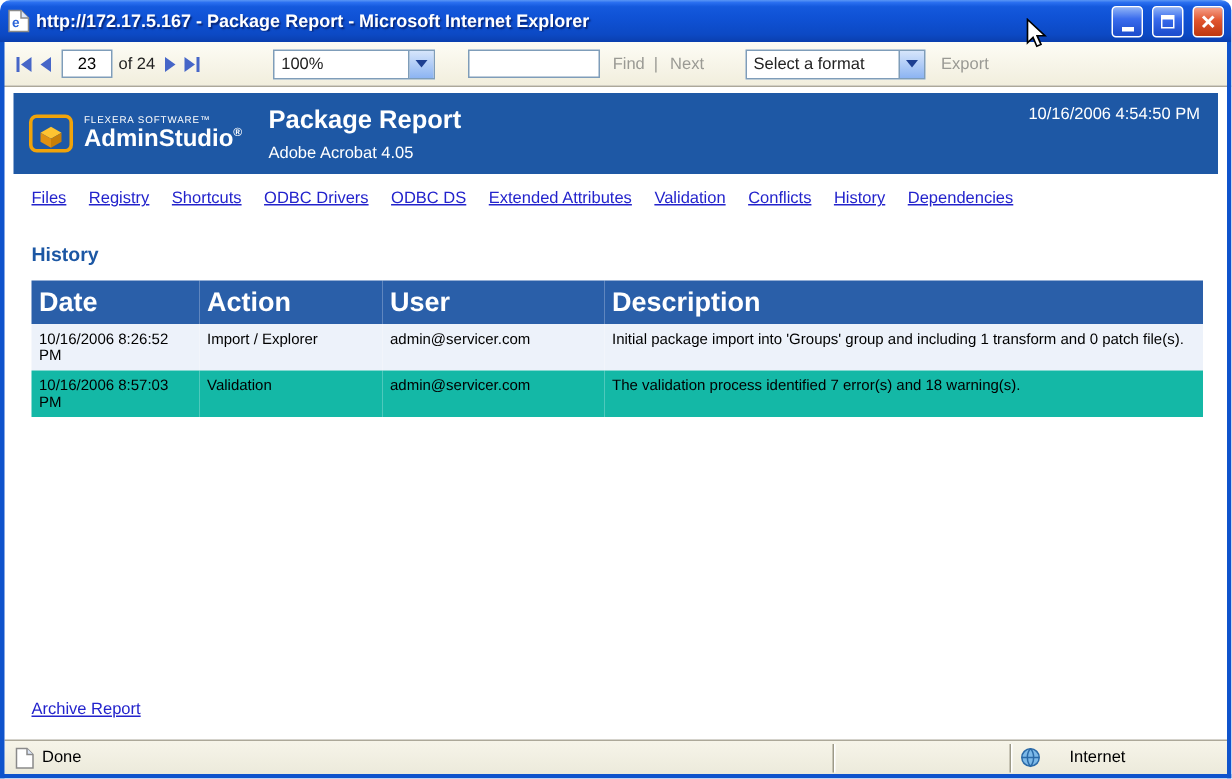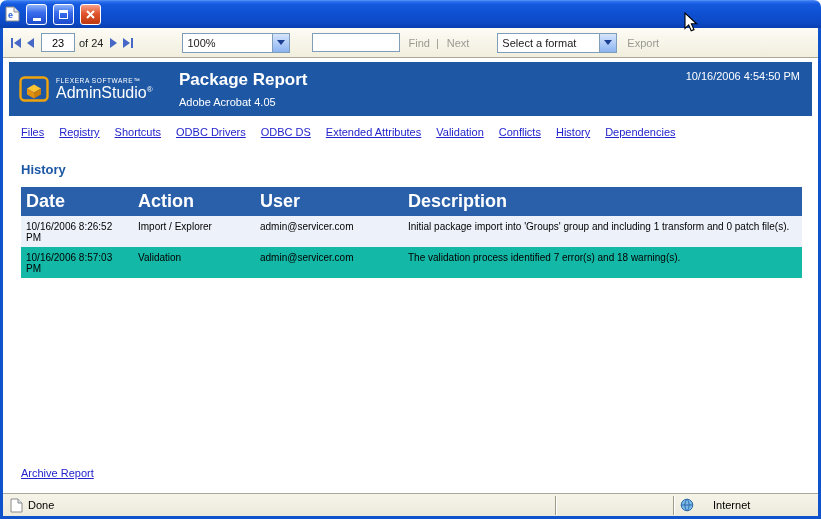--- a/index.html
+++ b/index.html
@@ -106,6 +106,7 @@
       <path d="M9 1 v5 h5" fill="#dce6f8" stroke="#8a8a8a"></path>
       <text x="3" y="12" font-size="9" fill="#2b64d9" font-weight="bold" font-family="Liberation Sans, sans-serif">e</text>
     </svg>
+    <div class="titlebar-text">http://172.17.5.167 - Package Report - Microsoft Internet Explorer</div>
     <div class="tb-btn btn-blue">
       <div class="glyph-min"></div>
     </div>

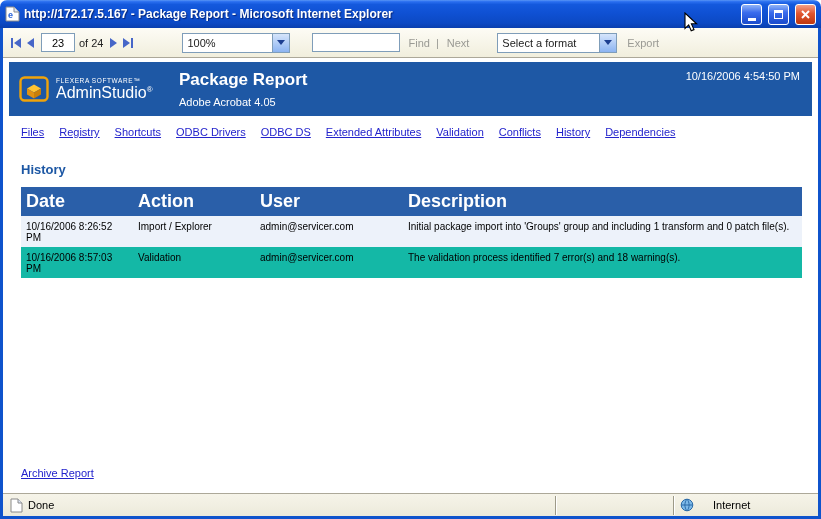--- a/index.html
+++ b/index.html
@@ -61,7 +61,7 @@
   .logo-block { display:flex; align-items:center; gap:7px; width:158px; }
   .brand-text { line-height:1.1; }
   .brand-small { font-size:6.5px; letter-spacing:.6px; }
-  .brand-name { font-size:16px; font-weight:normal; }
+  .brand-name { font-size:16px; font-weight:bold; }
   .brand-reg { font-size:8px; vertical-align:super; }
   .title-block { margin-left:2px; }
   .report-title { font-size:17px; font-weight:bold; }

